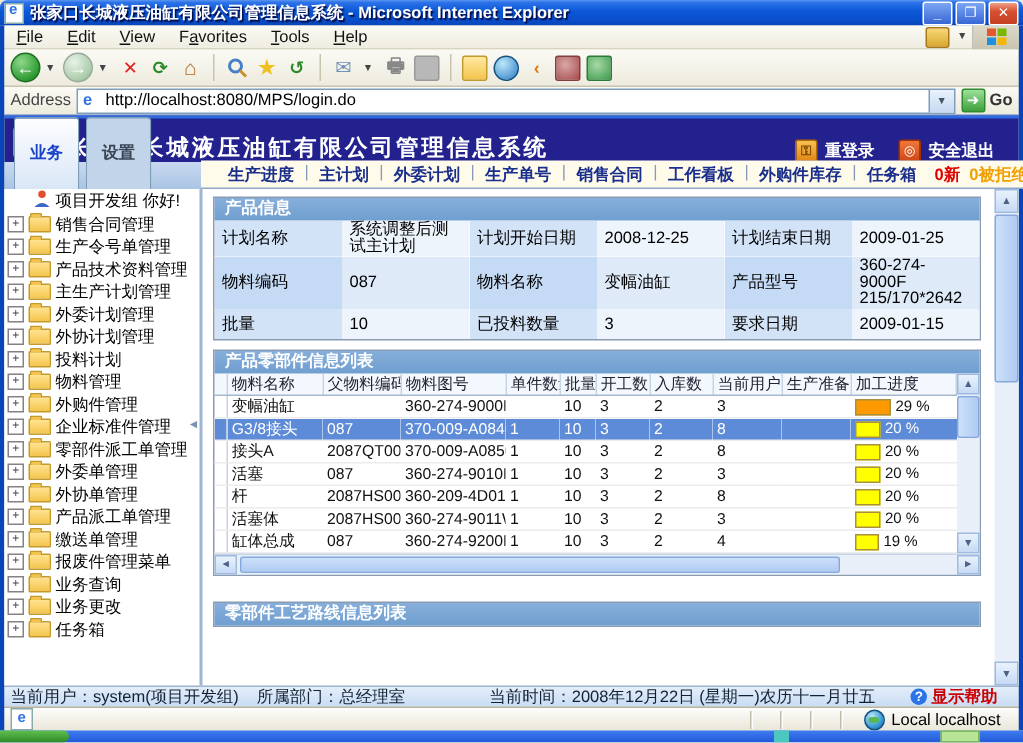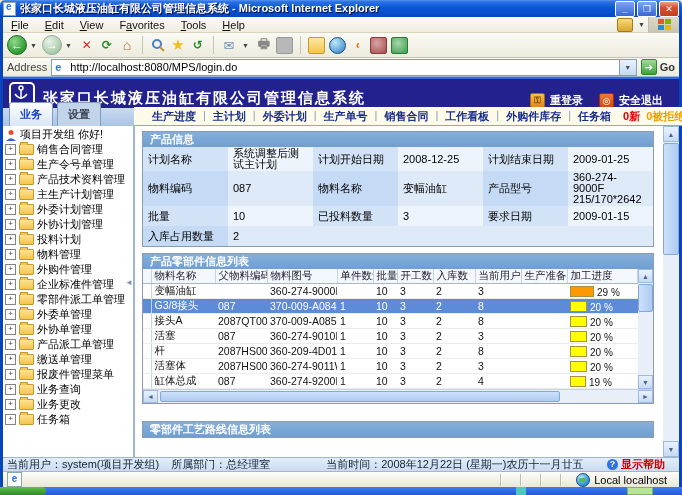--- a/index.html
+++ b/index.html
@@ -61,7 +61,7 @@
   
   .tabsrow{top:108px;height:18px;display:flex;align-items:flex-end;background:linear-gradient(180deg,#C9DAF0,#A9C4E4);}
   .tabzone{width:131px;display:flex;align-items:flex-end;padding-left:6px;box-sizing:border-box;flex:none;height:18px;}
-  .tab{height:15px;line-height:15px;padding:4px 10px;font-weight:bold;border:1px solid #7F9DB9;border-bottom:none;border-radius:3px 3px 0 0;margin-right:4px;}
+  .tab{height:15px;line-height:15px;padding:16px 10px;font-weight:bold;border:1px solid #7F9DB9;border-bottom:none;border-radius:3px 3px 0 0;margin-right:4px;}
   .tab.active{background:linear-gradient(180deg,#FEFEFF,#D8E6F6);color:#1C44C8;}
   .tab.inactive{background:#C2D4EA;color:#3A4454;margin-top:48px;}
   .navzone{flex:1;height:18px;background:#FFFBEA;border-bottom:1px solid #8FA8C8;display:flex;align-items:center;padding-left:14px;white-space:nowrap;}

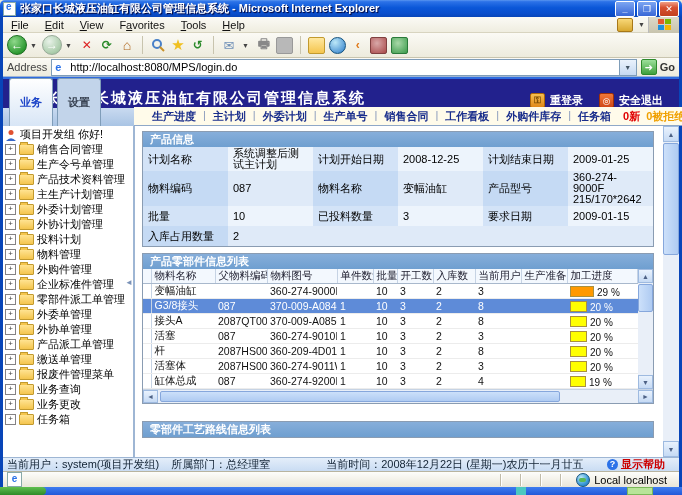--- a/index.html
+++ b/index.html
@@ -72,7 +72,7 @@
   
   .main{top:126px;height:331px;background:#fff;}
   .sidebar{position:absolute;left:0;top:0;bottom:0;width:130px;border-right:2px solid #9EB6D4;background:#fff;overflow:hidden;}
-  .greet{display:flex;align-items:flex-end;height:16px;padding-left:2px;}
+  .greet{display:flex;align-items:flex-start;height:16px;padding-left:2px;margin-left:17px;}
   .tree-row{display:flex;align-items:center;height:15px;padding-left:2px;white-space:nowrap;}
   .expander{width:9px;height:9px;border:1px solid #848284;background:#fff;font-size:8px;line-height:7px;text-align:center;color:#444;margin-right:3px;flex:none;}
   .folder{width:13px;height:9px;background:linear-gradient(180deg,#FFE391,#F4C54E);border:1px solid #C29A2E;border-radius:1px;position:relative;margin-right:3px;flex:none;}

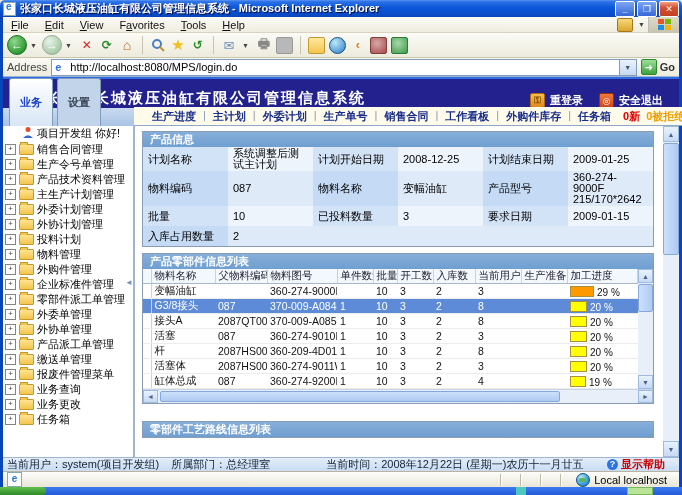--- a/index.html
+++ b/index.html
@@ -399,10 +399,6 @@
               <td class="lbl">要求日期</td>
               <td class="val">2009-01-15</td>
             </tr>
-            <tr>
-              <td class="lbl">入库占用数量</td>
-              <td class="val" colspan="5">2</td>
-            </tr>
           </tbody>
         </table>
     </div>

